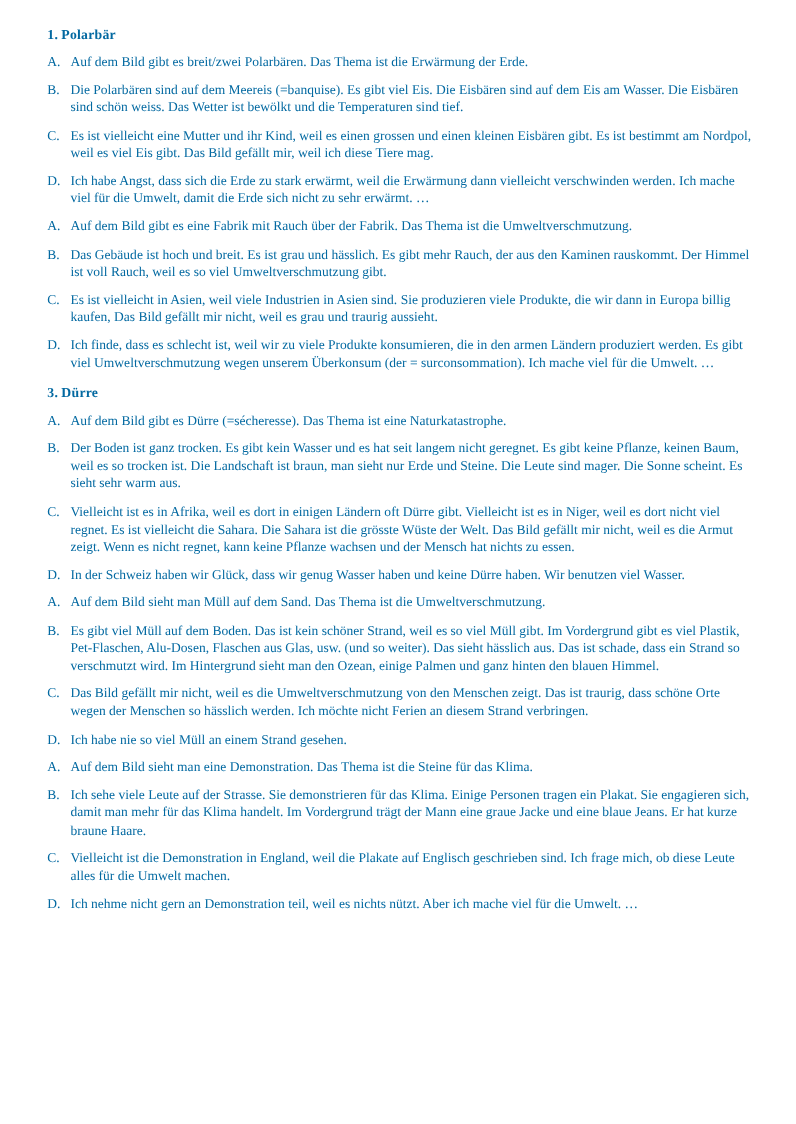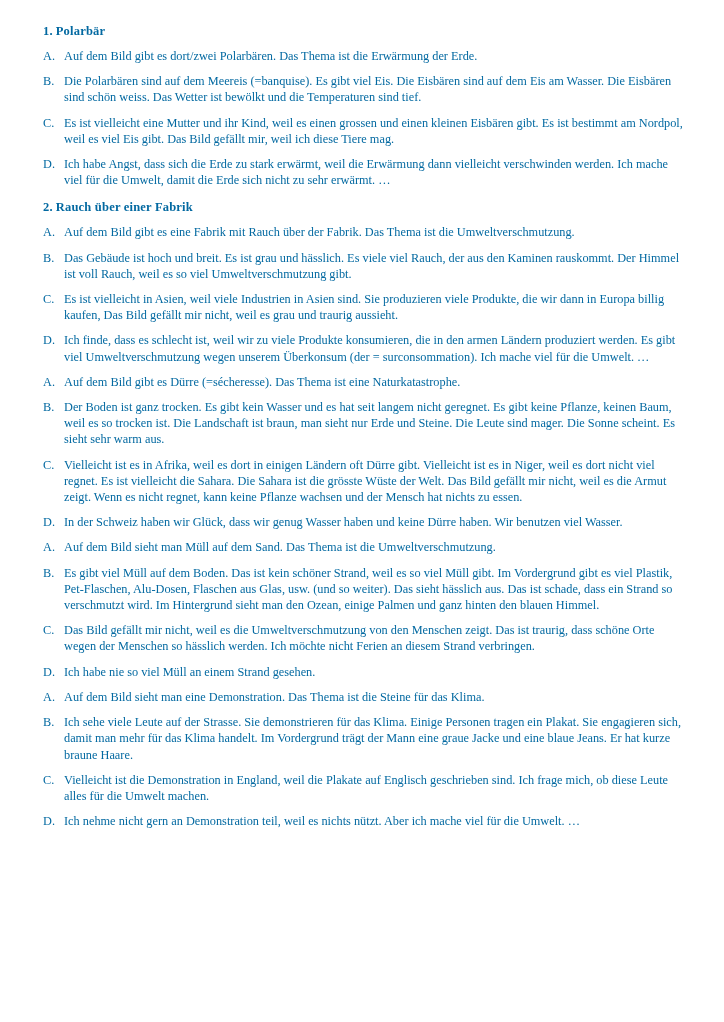--- a/index.html
+++ b/index.html
@@ -50,7 +50,7 @@
     </div>
     <div class="item">
       <span class="item-letter">A.</span>
-      <span class="item-text">Auf dem Bild gibt es dort/zwei Polarbären. Das Thema ist die Erwärmung der Erde.</span>
+      <span class="item-text">Auf dem Bild gibt es breit/zwei Polarbären. Das Thema ist die Erwärmung der Erde.</span>
     </div>
     <div class="item">
       <span class="item-letter">B.</span>

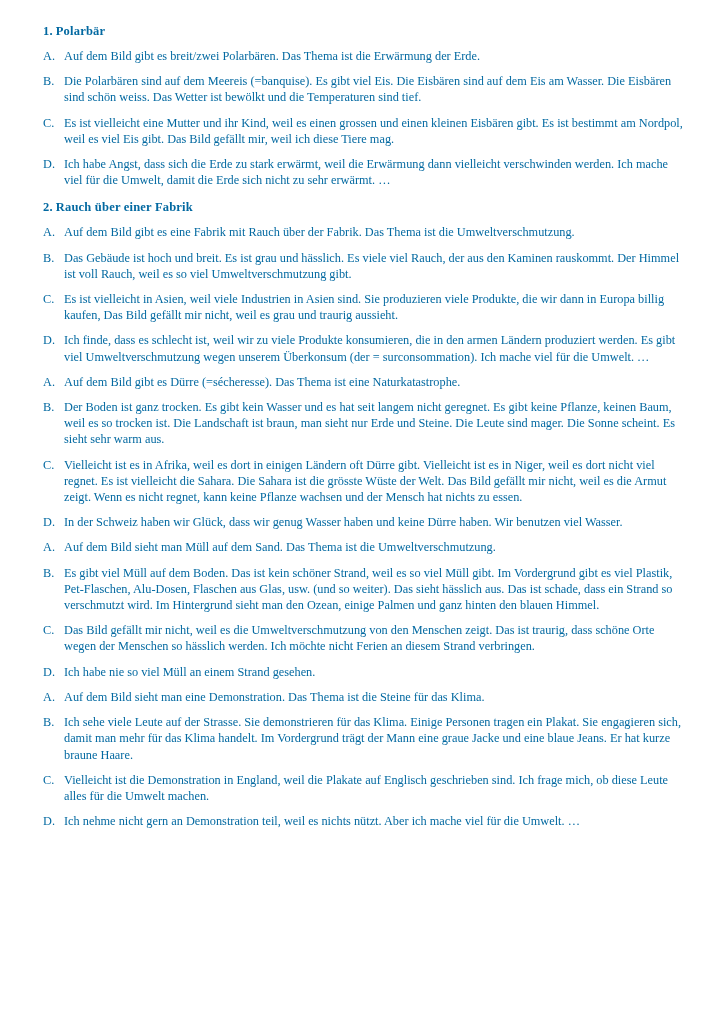--- a/index.html
+++ b/index.html
@@ -67,9 +67,6 @@
   </div>
 
   <div class="section">
-    <div class="section-heading">
-      <span class="section-number">2.</span><span>Rauch über einer Fabrik</span>
-    </div>
     <div class="item">
       <span class="item-letter">A.</span>
       <span class="item-text">Auf dem Bild gibt es eine Fabrik mit Rauch über der Fabrik. Das Thema ist die Umweltverschmutzung.</span>

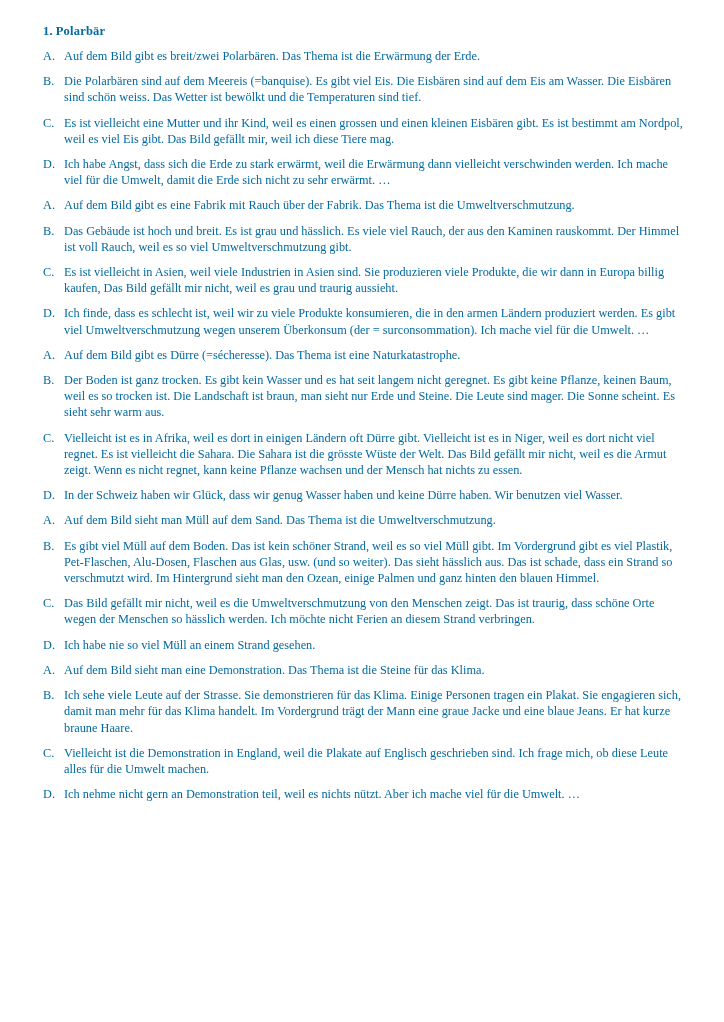--- a/index.html
+++ b/index.html
@@ -73,7 +73,7 @@
     </div>
     <div class="item">
       <span class="item-letter">B.</span>
-      <span class="item-text">Das Gebäude ist hoch und breit. Es ist grau und hässlich. Es viele viel Rauch, der aus den Kaminen rauskommt. Der Himmel ist voll Rauch, weil es so viel Umweltverschmutzung gibt.</span>
+      <span class="item-text">Das Gebäude ist hoch und breit. Es ist grau und hässlich. Es gibt mehr Rauch, der aus den Kaminen rauskommt. Der Himmel ist voll Rauch, weil es so viel Umweltverschmutzung gibt.</span>
     </div>
     <div class="item">
       <span class="item-letter">C.</span>

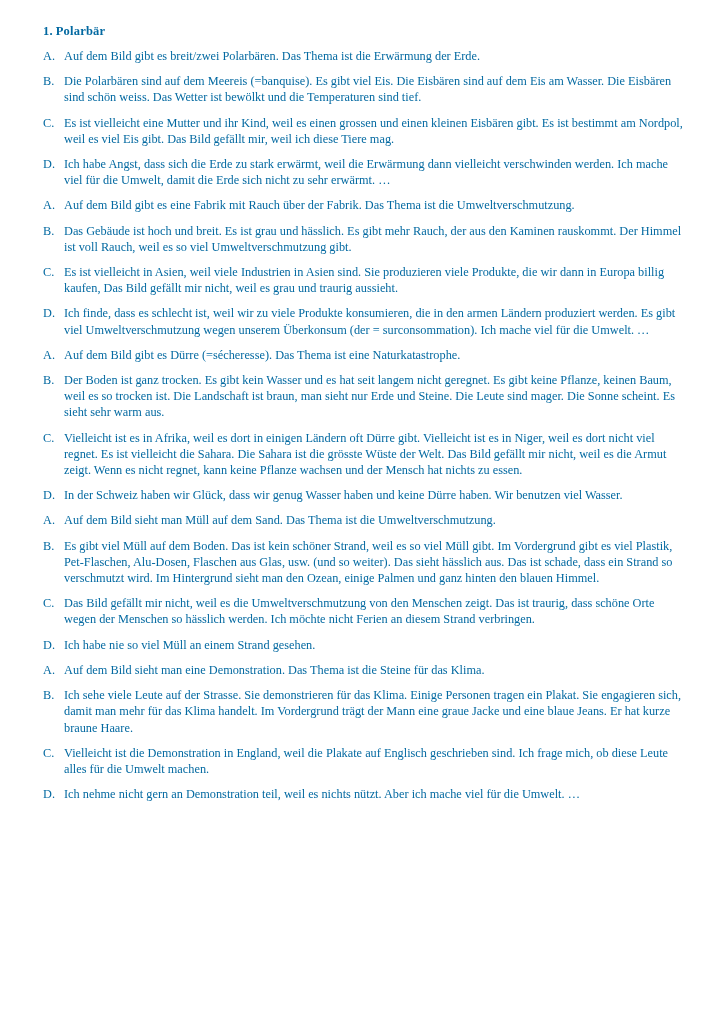--- a/index.html
+++ b/index.html
@@ -86,6 +86,9 @@
   </div>
 
   <div class="section">
+    <div class="section-heading">
+      <span class="section-number">3.</span><span>Dürre</span>
+    </div>
     <div class="item">
       <span class="item-letter">A.</span>
       <span class="item-text">Auf dem Bild gibt es Dürre (=sécheresse). Das Thema ist eine Naturkatastrophe.</span>

